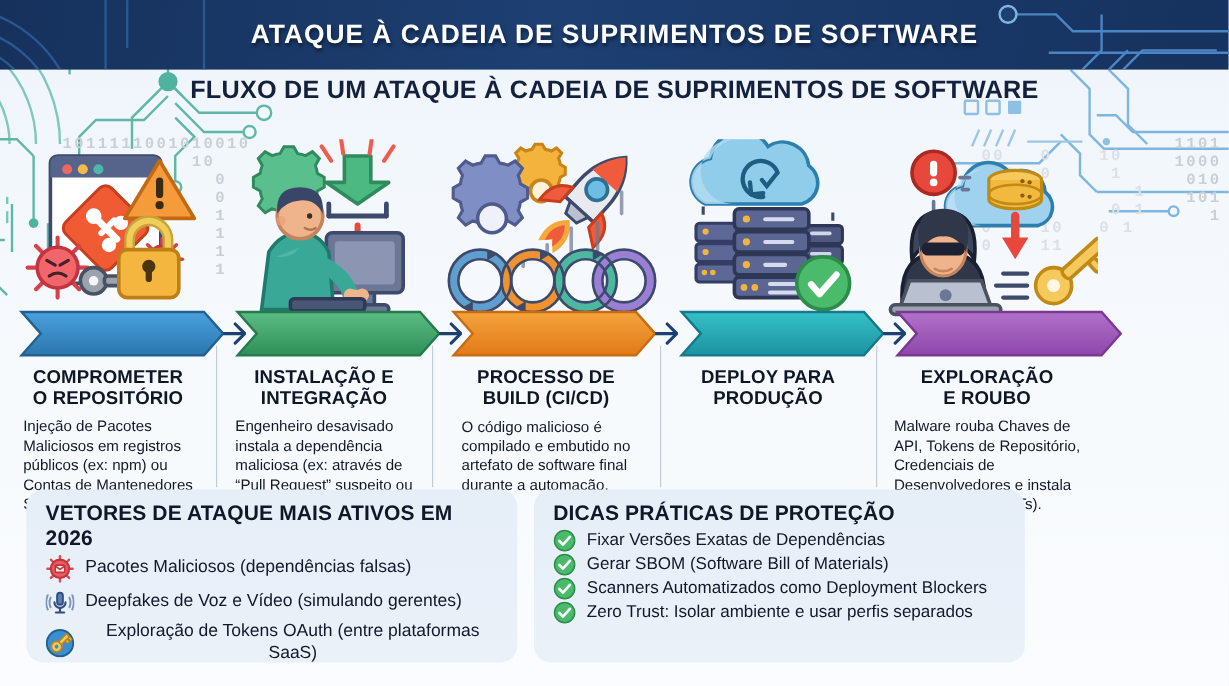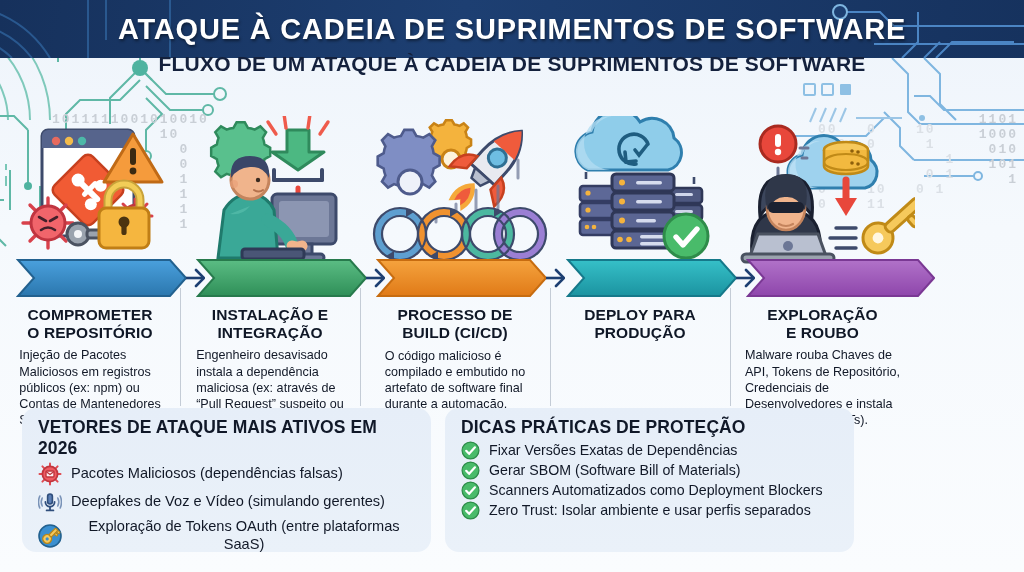--- a/index.html
+++ b/index.html
@@ -51,7 +51,7 @@
   .header-title {
     position: relative;
     color: #ffffff;
-    font-size: 29px;
+    font-size: 22px;
     font-weight: 700;
     letter-spacing: 0.8px;
     text-shadow: 1px 2px 3px rgba(0,0,0,.45);

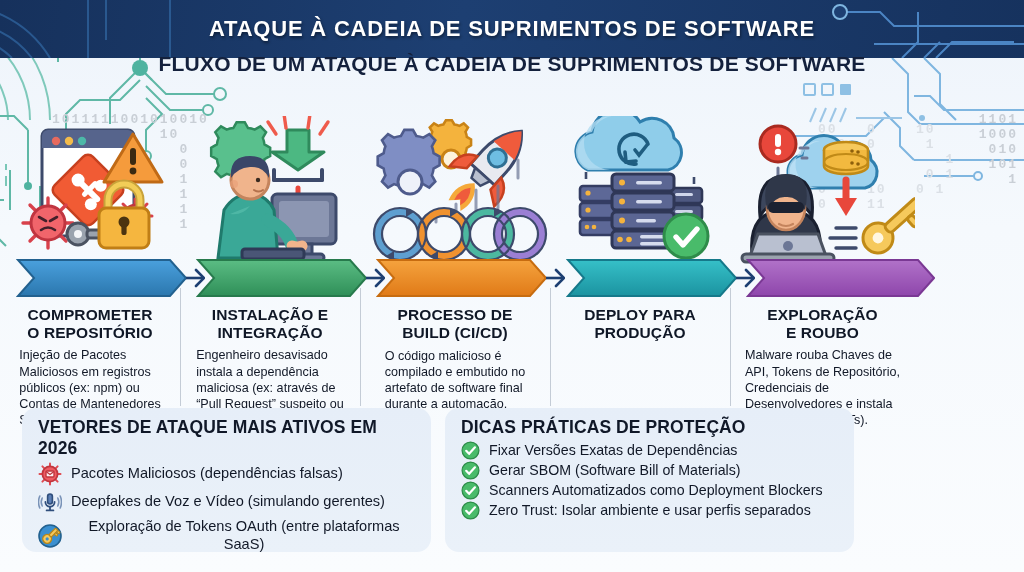--- a/index.html
+++ b/index.html
@@ -62,7 +62,7 @@
   .header-deco-left { position: absolute; left: 0; top: 0; width: 240px; height: 58px; z-index: 1; }
 
   .subtitle {
-    position: absolute; left: 0; top: 52px; width: 1024px;
+    position: absolute; left: 0; top: 64px; width: 1024px;
     text-align: center;
     font-size: 21px;
     font-weight: 700;

